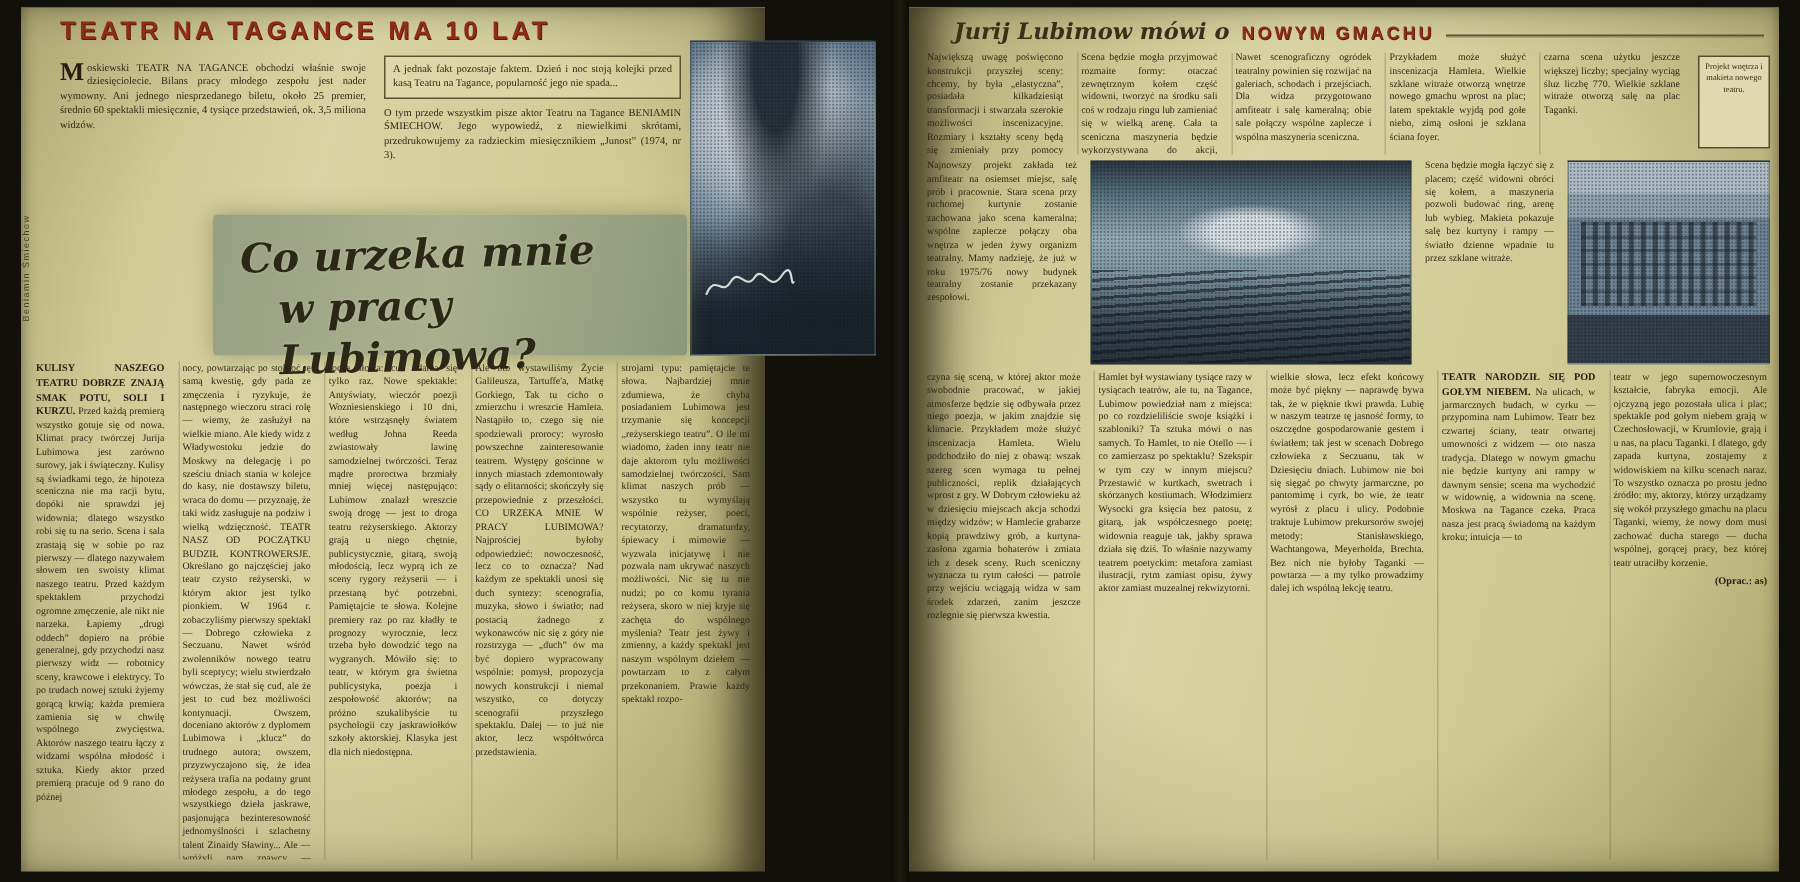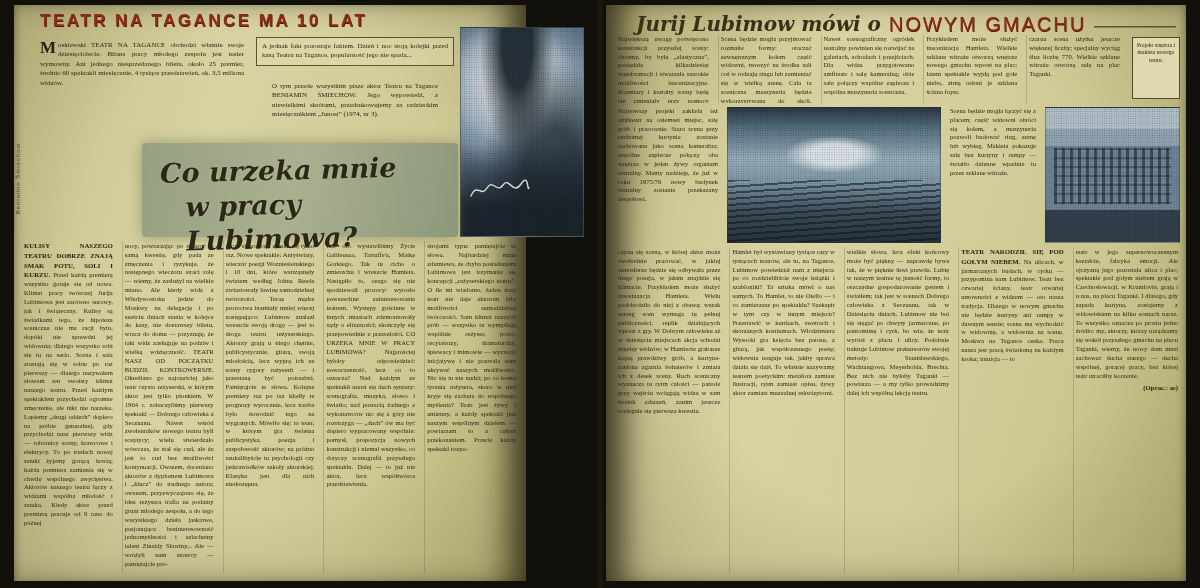--- a/index.html
+++ b/index.html
@@ -8,7 +8,7 @@
   .page{position:absolute;top:5px;height:576px;background:linear-gradient(105deg,#c6c089 0%,#d8d3a2 35%,#cfca94 70%,#c1bc80 100%);}
   .page::before{content:"";position:absolute;inset:0;pointer-events:none;
     background:radial-gradient(ellipse at 50% 45%, rgba(0,0,0,0) 55%, rgba(90,80,40,.28) 100%);}
-  .left-page{left:14px;width:496px;box-shadow:inset -28px 0 32px -12px rgba(25,22,8,.85), inset 5px 0 10px -5px rgba(25,22,8,.55);padding-left:16px;}
+  .left-page{left:14px;width:496px;box-shadow:inset -28px 0 32px -12px rgba(25,22,8,.85), inset 5px 0 10px -5px rgba(25,22,8,.55);}
   .right-page{left:606px;width:580px;box-shadow:inset 28px 0 32px -12px rgba(25,22,8,.85), inset -5px 0 10px -5px rgba(25,22,8,.55);}
   .gutter{position:absolute;left:594px;top:0;width:12px;height:588px;background:linear-gradient(90deg,#0c0b06,#1d1a10,#0c0b06);}
 

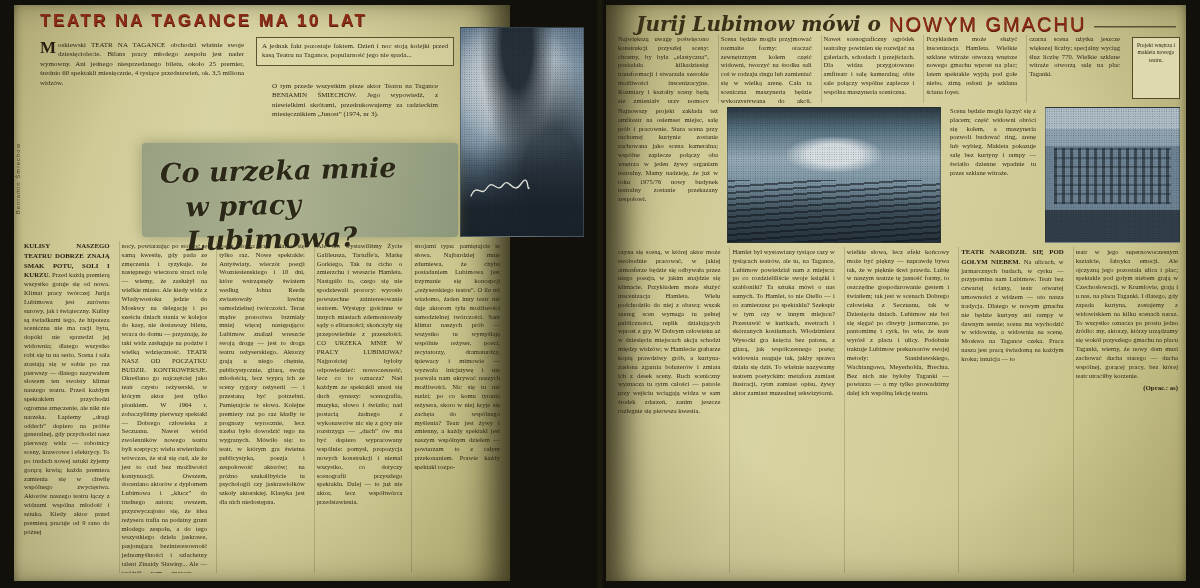--- a/index.html
+++ b/index.html
@@ -53,7 +53,7 @@
 
   
   .hl-right{position:absolute;left:30px;top:7px;right:10px;margin:0;display:flex;align-items:baseline;gap:8px;}
-  .hl-script{font-family:"DejaVu Serif",serif;font-style:italic;font-weight:bold;font-size:20px;color:#3a3018;}
+  .hl-script{font-family:"DejaVu Serif",serif;font-style:italic;font-weight:bold;font-size:15px;color:#3a3018;}
   .hl-caps{font-family:"Liberation Sans",sans-serif;font-weight:normal;font-size:20px;letter-spacing:2px;color:#8d2c18;
     text-shadow:.5px .5px 0 #571a0b;}
   .hl-rule{flex:1;height:0;border-top:1px solid #5c5132;border-bottom:1px solid rgba(92,81,50,.5);align-self:center;margin-top:6px;}

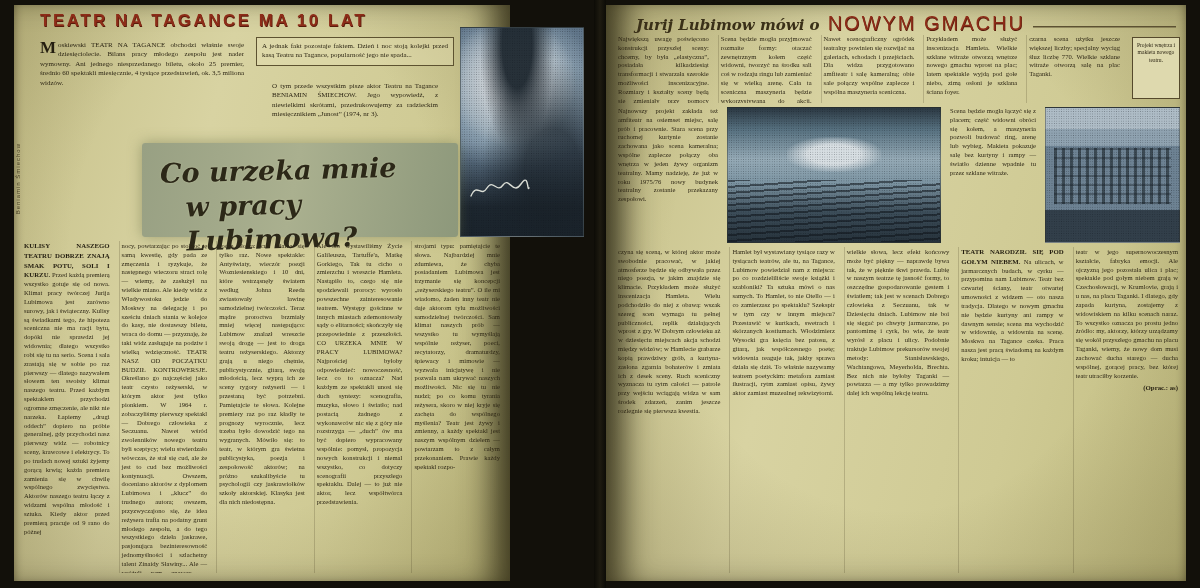--- a/index.html
+++ b/index.html
@@ -54,7 +54,7 @@
   
   .hl-right{position:absolute;left:30px;top:7px;right:10px;margin:0;display:flex;align-items:baseline;gap:8px;}
   .hl-script{font-family:"DejaVu Serif",serif;font-style:italic;font-weight:bold;font-size:15px;color:#3a3018;}
-  .hl-caps{font-family:"Liberation Sans",sans-serif;font-weight:normal;font-size:20px;letter-spacing:2px;color:#8d2c18;
+  .hl-caps{font-family:"Liberation Sans",sans-serif;font-weight:bold;font-size:12px;letter-spacing:2px;color:#8d2c18;
     text-shadow:.5px .5px 0 #571a0b;}
   .hl-rule{flex:1;height:0;border-top:1px solid #5c5132;border-bottom:1px solid rgba(92,81,50,.5);align-self:center;margin-top:6px;}
   .rt-cols{position:absolute;left:10px;right:64px;top:30px;height:68px;gap:7px;}

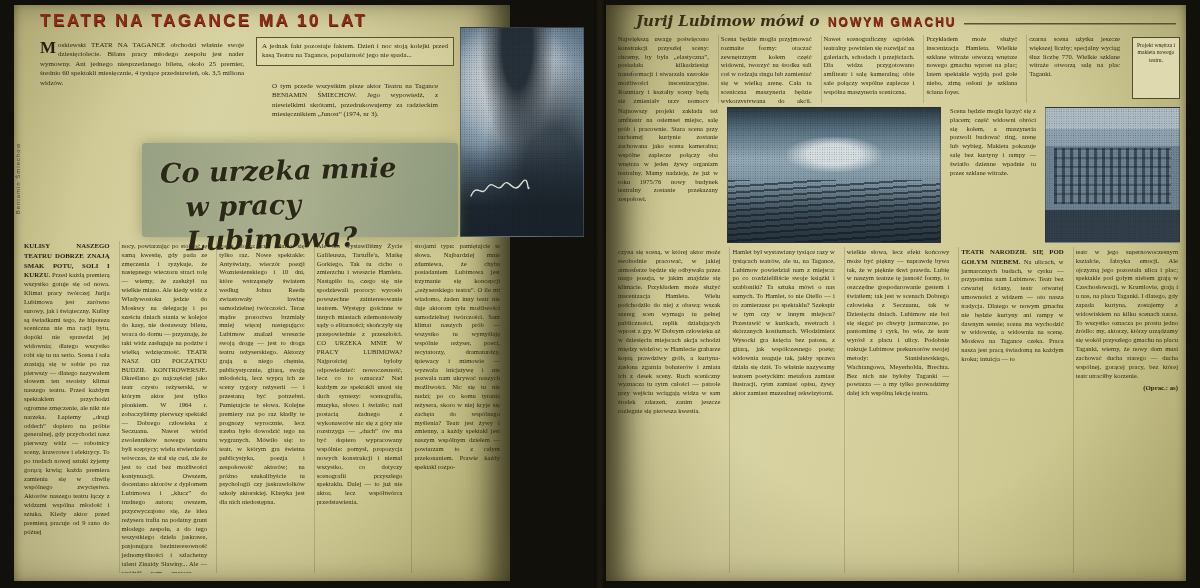--- a/index.html
+++ b/index.html
@@ -30,7 +30,7 @@
   .introbox{position:absolute;left:242px;top:32px;width:198px;font-family:Liberation Serif, serif;}
   .introbox .boxed{margin:0 0 5px 0;border:1px solid #5d5230;padding:4px 5px;font-size:7px;line-height:1.35;
     text-align:justify;color:#2e2715;background:rgba(235,230,185,.35);}
-  .introbox .note{margin:16px;font-size:7px;line-height:1.35;text-align:justify;color:#2e2715;}
+  .introbox .note{margin:0;font-size:7px;line-height:1.35;text-align:justify;color:#2e2715;}
   .portrait{position:absolute;left:446px;top:22px;width:122px;height:208px;overflow:hidden;border:1px solid rgba(40,40,30,.4);
     background:
       radial-gradient(circle at 42% 26%, #cdd2d6 0 14%, rgba(0,0,0,0) 38%),

